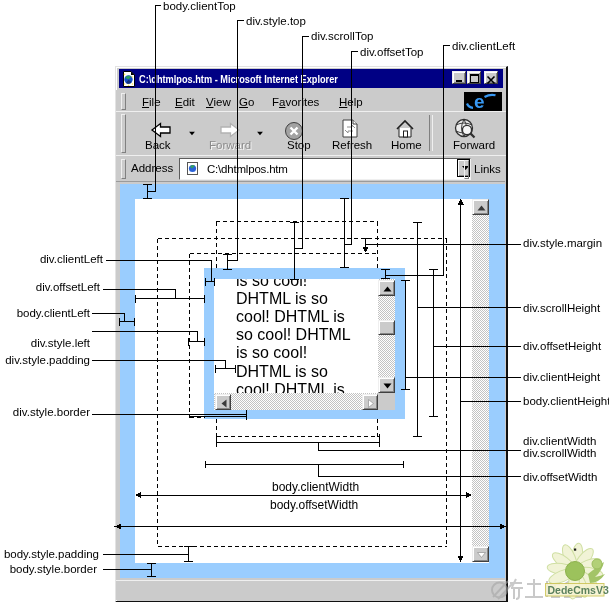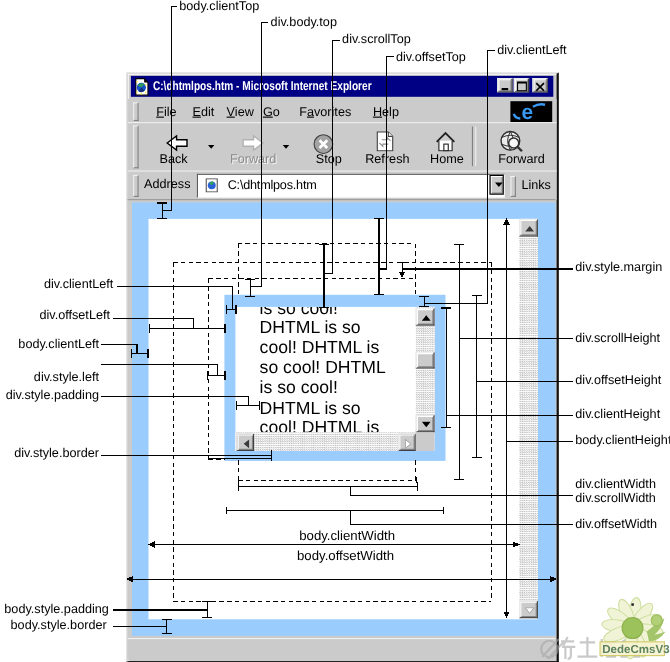--- a/index.html
+++ b/index.html
@@ -247,7 +247,7 @@
 
   <div class="lb" style="left:163px;top:1px;">body.clientTop</div>
 
-  <div class="lb" style="left:246px;top:16px;">div.body.top</div>
+  <div class="lb" style="left:246px;top:16px;">div.style.top</div>
 
   <div class="lb" style="left:311px;top:31px;">div.scrollTop</div>
 

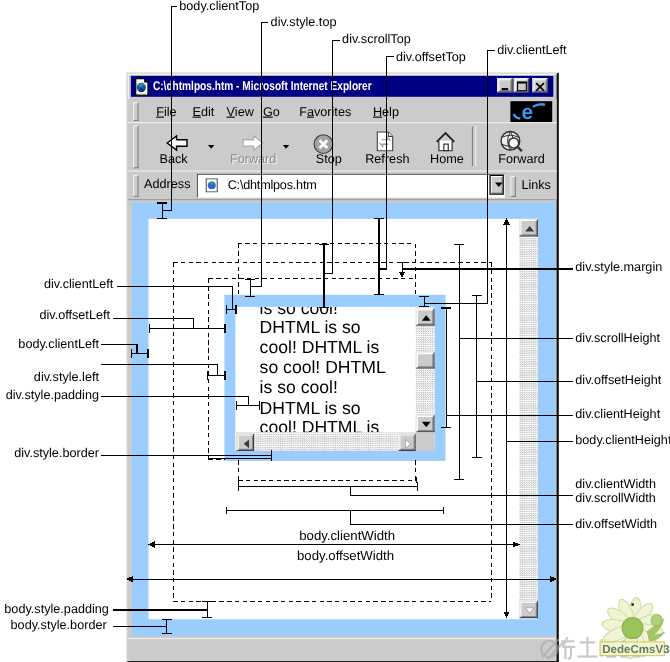--- a/index.html
+++ b/index.html
@@ -138,7 +138,7 @@
 
   <div class="lb" style="left:15px;top:96px;font-size:11.5px;">Address</div>
 
-  <div class="abs" style="left:63px;top:91px;width:278px;height:20px;background:#fff;border-top:1.5px solid #5c5c5c;border-left:1.5px solid #5c5c5c;border-right:1px solid #efefef;border-bottom:1px solid #efefef;">
+  <div class="abs" style="left:63px;top:91px;width:278px;height:20px;background:#fff;border-top:1.5px solid #5c5c5c;border-left:1.5px solid #5c5c5c;border-right:1px solid #efefef;border-bottom:1px solid #efefef;padding-left:12px;">
       <svg class="abs" style="left:6px;top:3px" width="13" height="13" viewBox="0 0 13 13">
         <rect x="1.5" y="0.5" width="10" height="12" fill="#fff" stroke="#555"></rect>
         <circle cx="6.5" cy="6.5" r="3.6" fill="#2a62d8"></circle>

